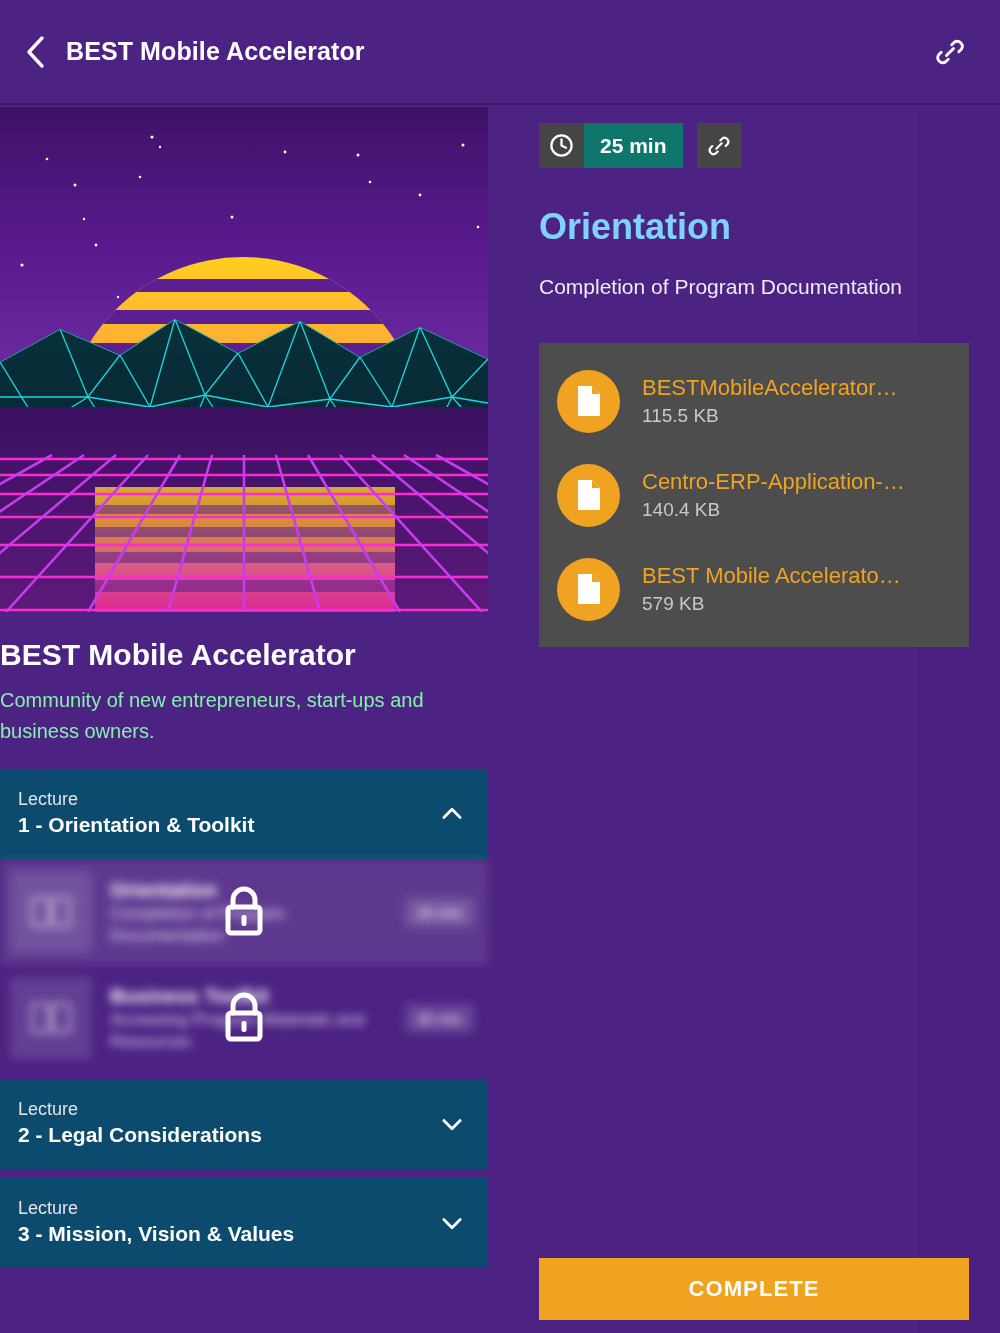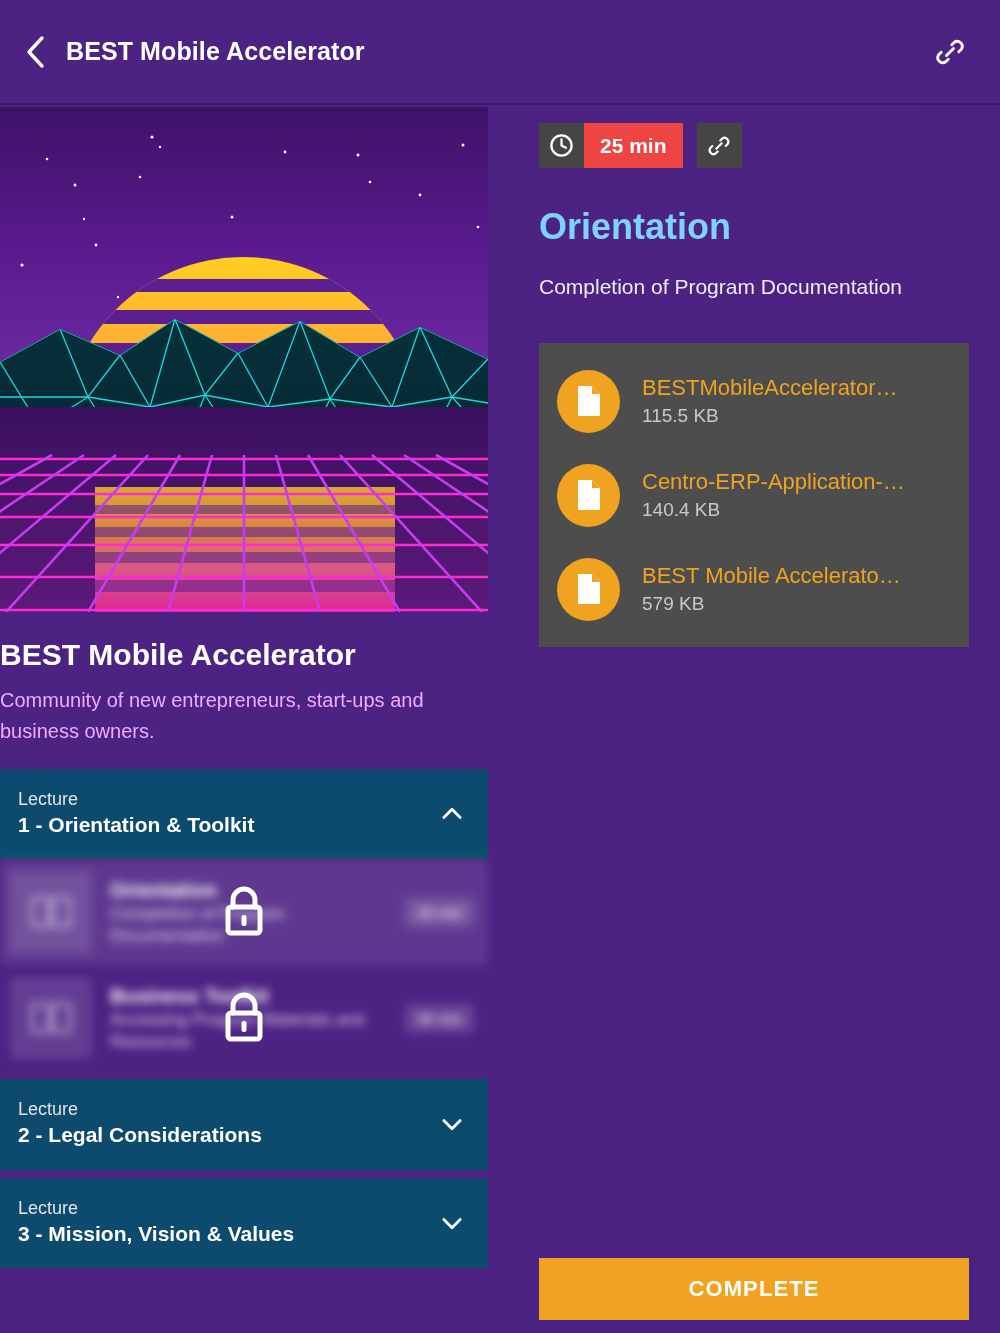--- a/index.html
+++ b/index.html
@@ -103,7 +103,7 @@
     display: flex; align-items: center; justify-content: center;
   }
   .dur-label {
-    background: #ef4444; color: #ffffff; font-size: 21px; font-weight: bold;
+    background: #0f766e; color: #ffffff; font-size: 21px; font-weight: bold;
     display: flex; align-items: center; padding: 0 16px;
   }
   .link-badge {

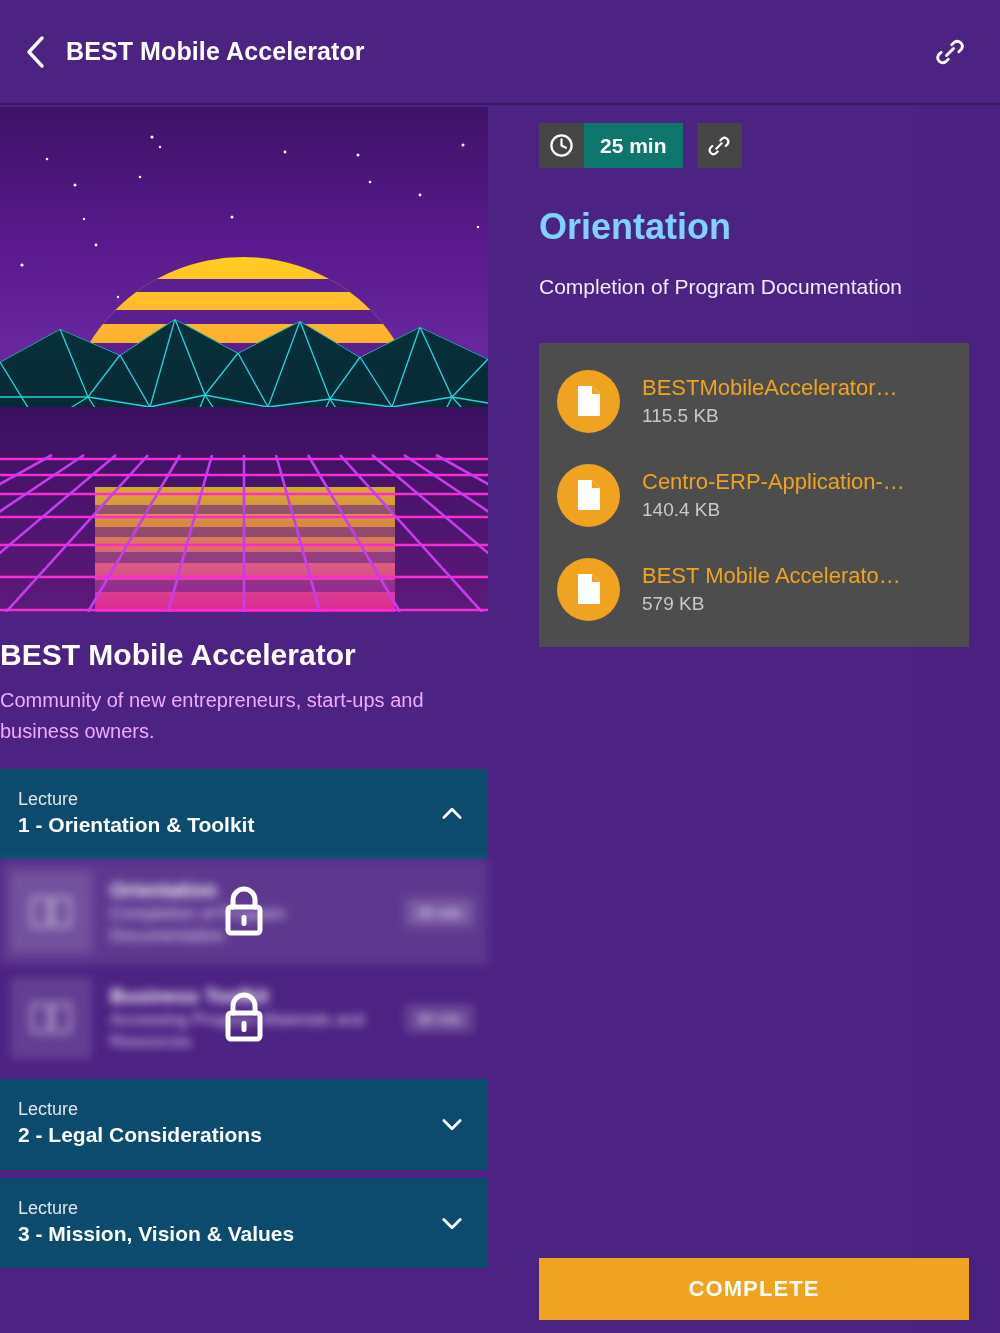--- a/index.html
+++ b/index.html
@@ -48,7 +48,7 @@
     padding: 26px 12px 0 0; line-height: 1.15;
   }
   .course-desc {
-    color: #f0abfc; font-size: 20px; line-height: 1.55;
+    color: #86efac; font-size: 20px; line-height: 1.55;
     padding: 12px 22px 0 0;
   }
 

